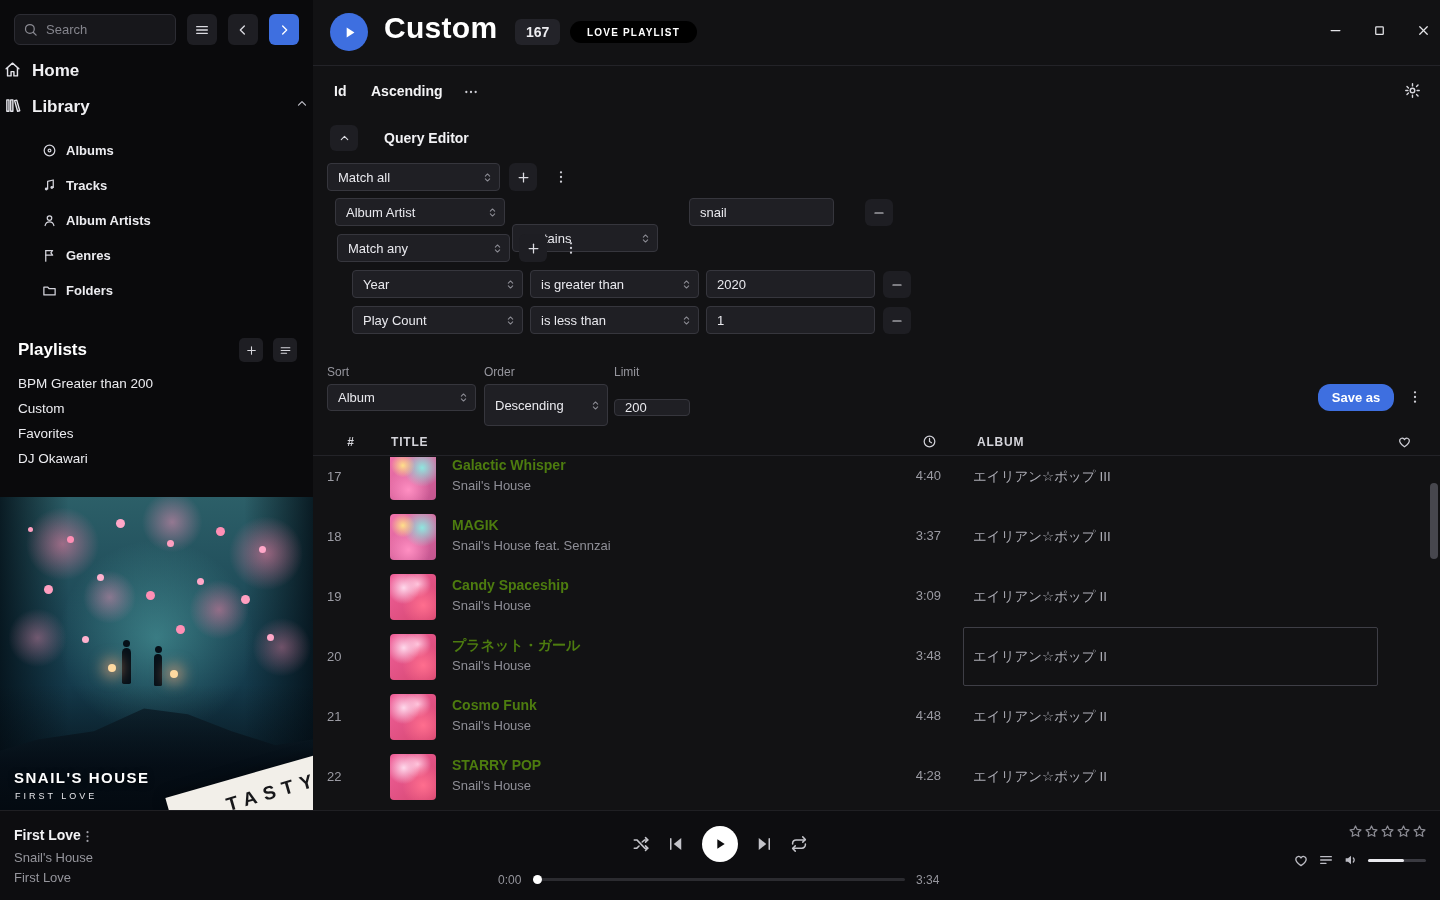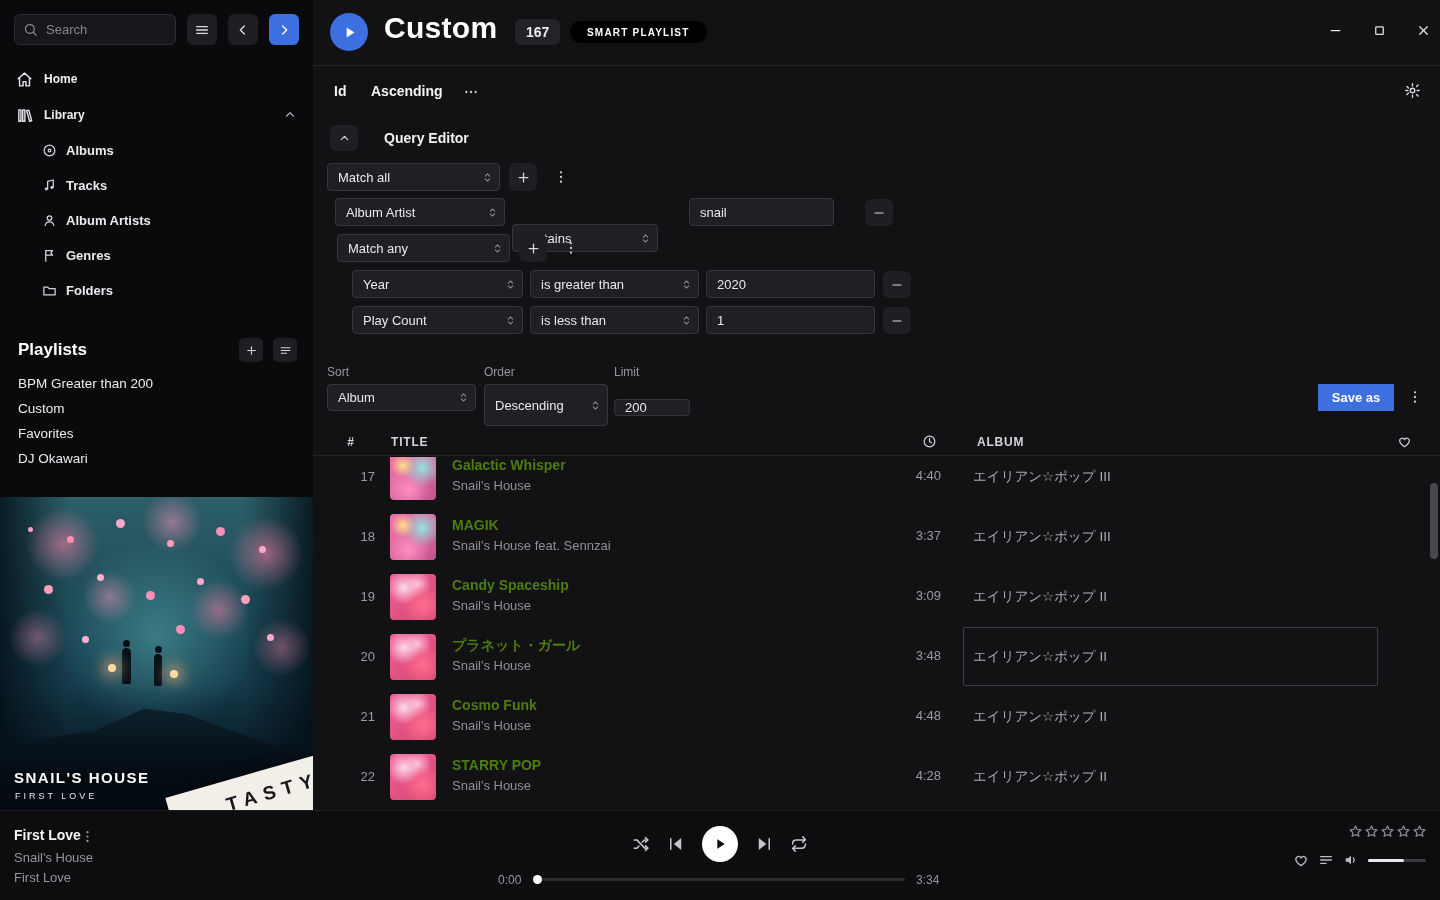--- a/index.html
+++ b/index.html
@@ -289,7 +289,7 @@
       </div>
     <div class="page-title">Custom</div>
     <div class="count-badge">167</div>
-    <div class="smart-pill">SMART PLAYLIST</div>
+    <div class="smart-pill">LOVE PLAYLIST</div>
     <div class="win-ctl">
       <svg class="ic" viewBox="0 0 24 24">
           <line x1="5" y1="12" x2="19" y2="12"></line>

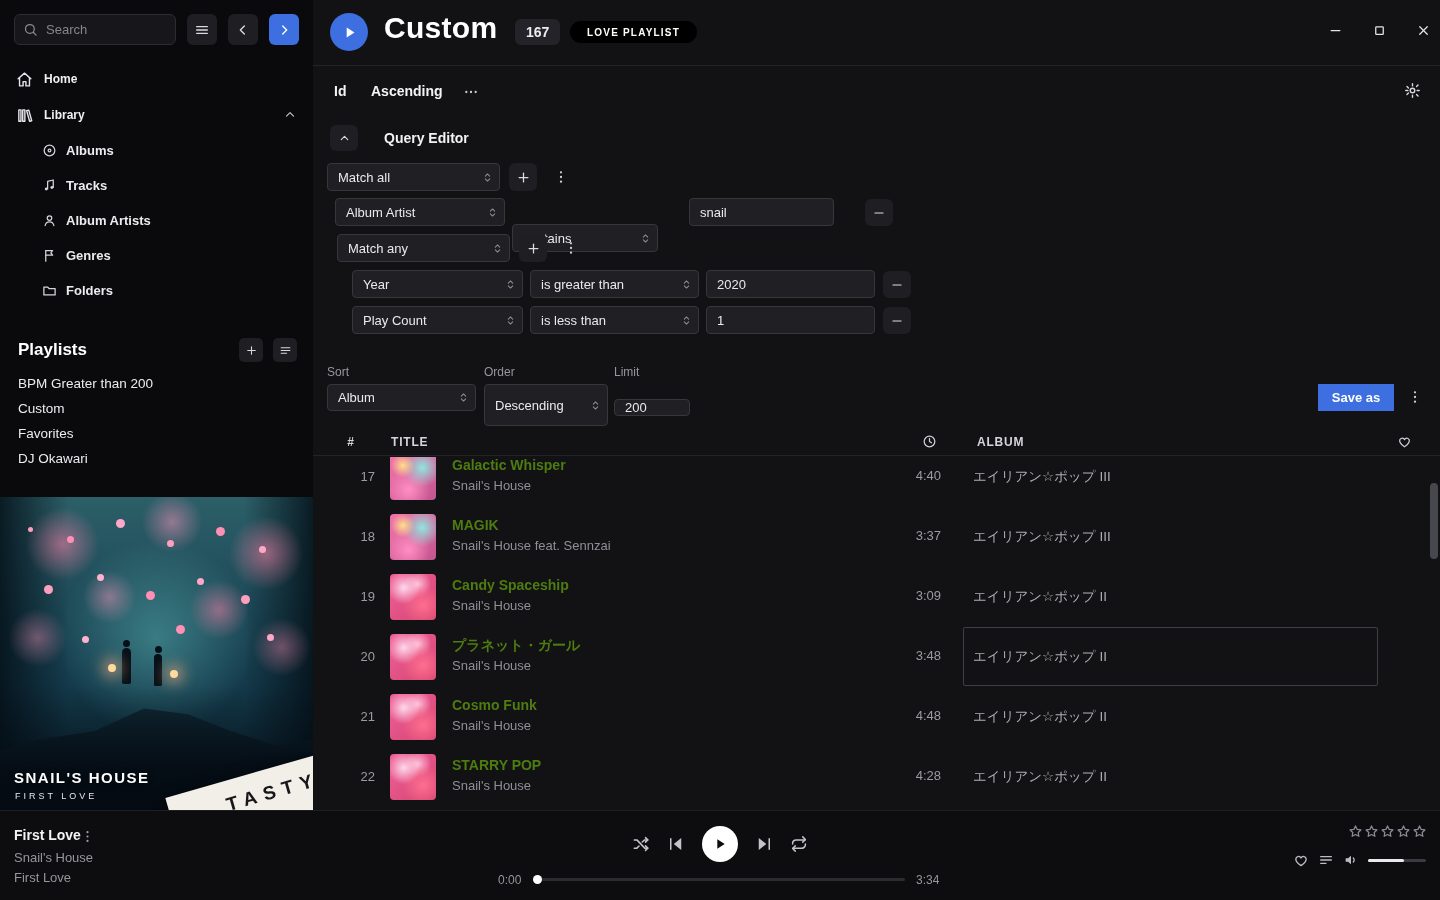--- a/index.html
+++ b/index.html
@@ -24,7 +24,7 @@
   .side-top .sqbtn{width:30px;height:31px;font-size:16px;}
   .side-top .fwd{background:var(--accent);color:#fff;}
   .side-nav{margin-top:16px;}
-  .side-item{height:36px;display:flex;align-items:center;gap:11px;padding:0 16px;font-size:12px;font-weight:600;color:#f0f0f3;cursor:pointer;}
+  .side-item{height:36px;display:flex;gap:11px;padding:0 4px;font-size:17px;font-weight:600;color:#f0f0f3;cursor:pointer;}
   .side-item .ic{font-size:17px;color:#e4e4ea;}
   .side-item .chev{margin-left:auto;font-size:14px;color:#c3c3cb;}
   .sub-item{height:35px;display:flex;align-items:center;gap:9px;padding:0 16px 0 42px;font-size:13px;font-weight:600;color:#ececf0;cursor:pointer;}

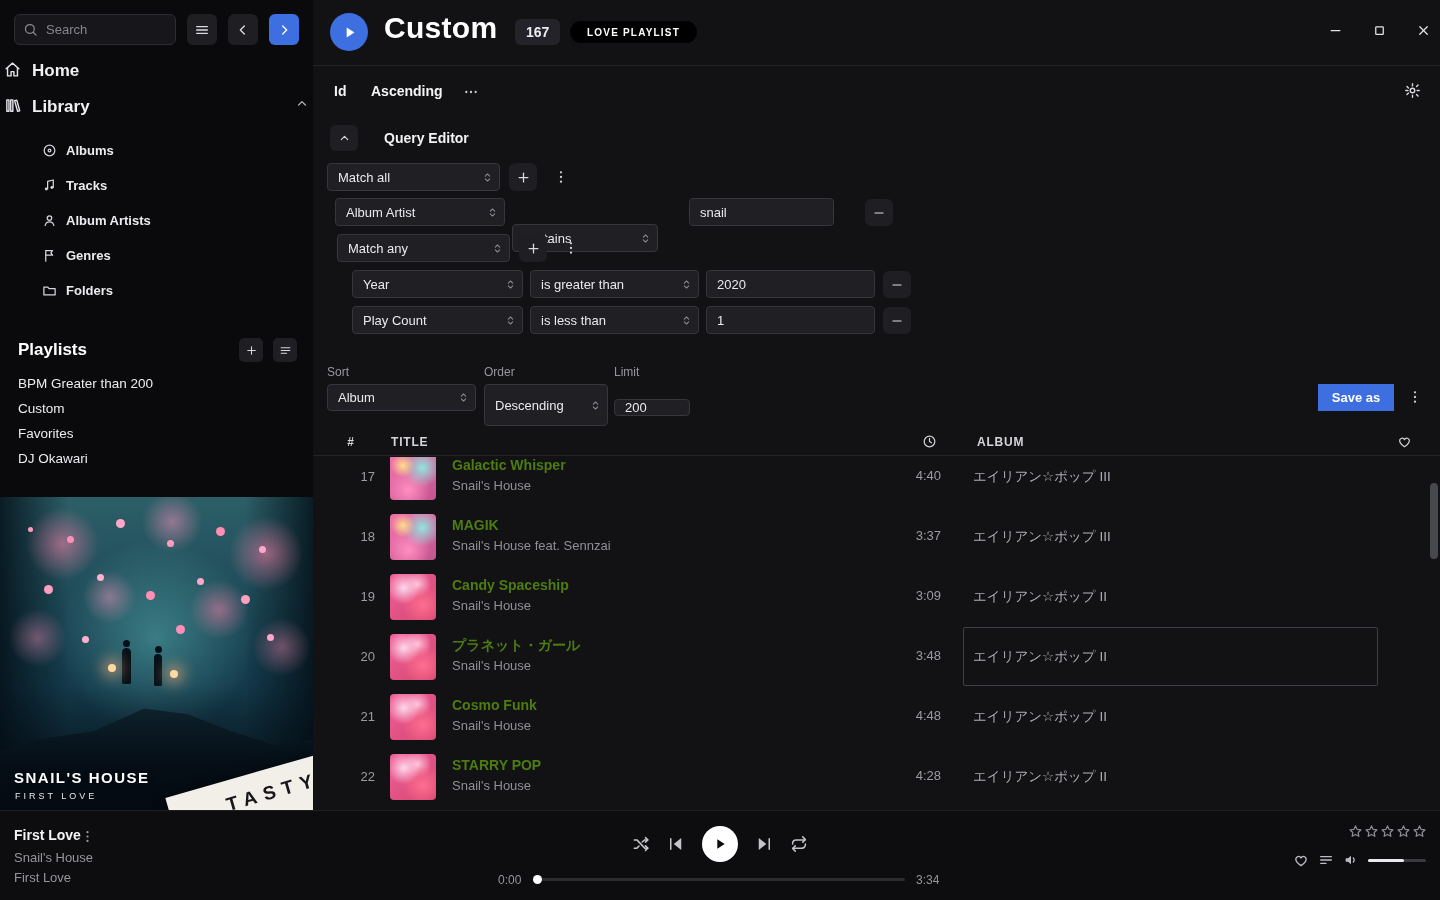--- a/index.html
+++ b/index.html
@@ -109,7 +109,7 @@
   .sort-sel{left:14px;top:384px;width:149px;height:27px;}
   .order-sel{left:171px;top:384px;width:124px;height:42px;}
   .limit-input{left:301px;top:399px;width:76px;height:17px;}
-  .savebtn{position:absolute;left:1005px;top:384px;width:76px;height:27px;background:var(--accent);border:none;border-radius:0;color:#fff;font-size:13px;font-weight:700;display:flex;align-items:center;justify-content:center;cursor:pointer;font-family:inherit;}
+  .savebtn{position:absolute;left:1005px;top:384px;width:76px;height:27px;background:var(--accent);border:none;border-radius:12px;color:#fff;font-size:13px;font-weight:700;display:flex;align-items:center;justify-content:center;cursor:pointer;font-family:inherit;}
   .save-kebab{position:absolute;left:1094px;top:389px;font-size:16px;color:#cfcfd6;cursor:pointer;}
 
   

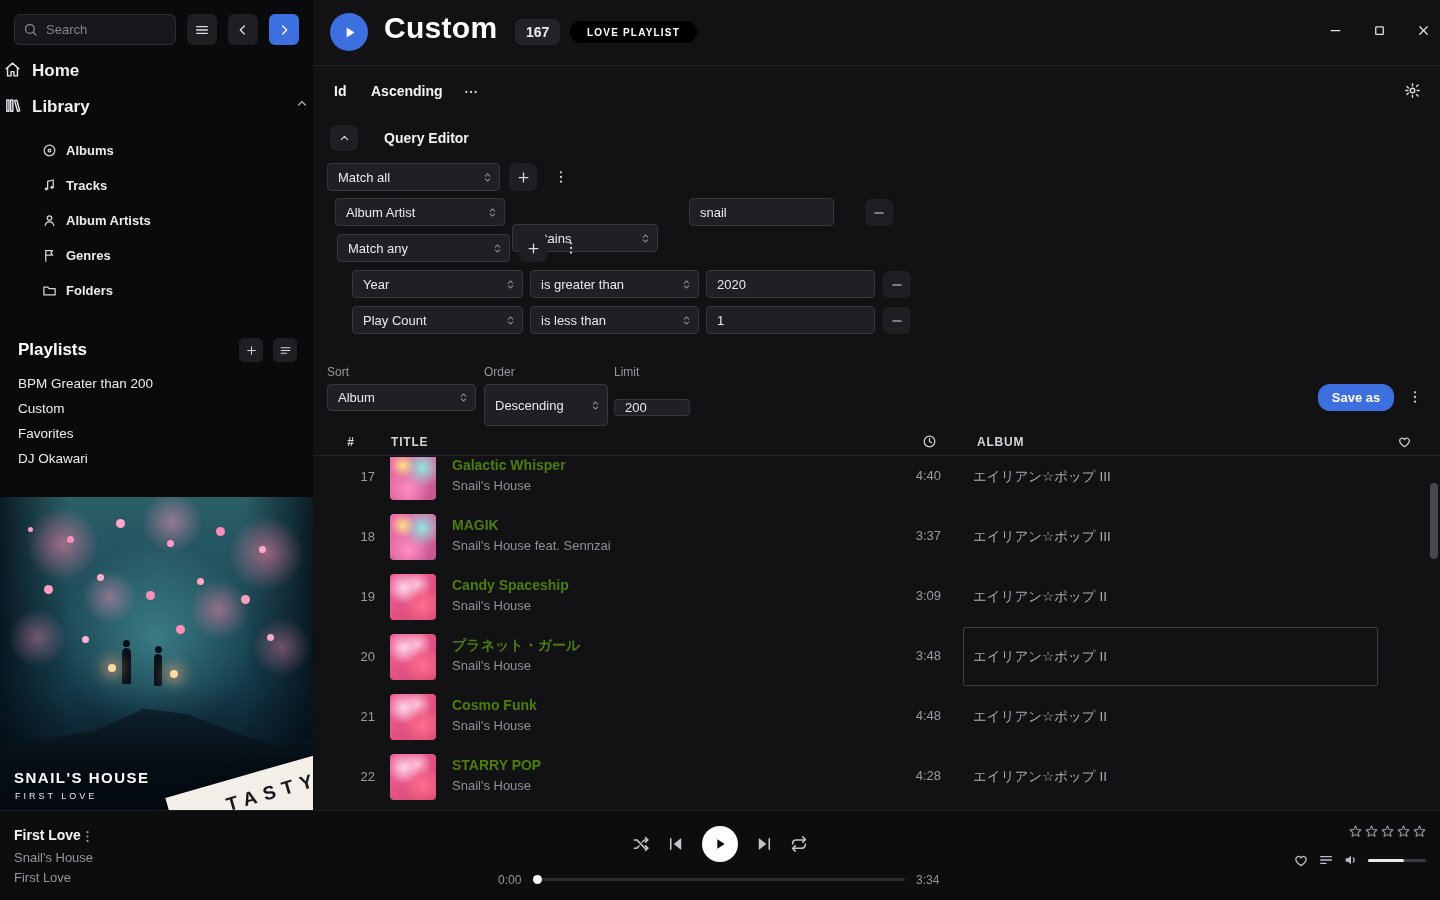--- a/index.html
+++ b/index.html
@@ -122,7 +122,7 @@
   .tbody{position:absolute;top:457px;left:0;right:0;height:353px;overflow:hidden;}
   .rows{margin-top:-10px;}
   .trow{position:relative;height:60px;cursor:pointer;}
-  .tnum{position:absolute;left:14px;width:48px;top:22px;text-align:right;color:#9b9ba3;font-size:13px;}
+  .tnum{position:absolute;left:14px;width:48px;top:22px;text-align:left;color:#9b9ba3;font-size:13px;}
   .thumb{position:absolute;left:77px;top:7px;width:46px;height:46px;border-radius:4px;}
   .art3{background:radial-gradient(circle at 28% 25%,#ffe08a 0,rgba(255,224,138,0) 25%),radial-gradient(circle at 70% 30%,#8ee6df 0,transparent 42%),radial-gradient(circle at 40% 78%,#ff8fc2 0,transparent 48%),linear-gradient(135deg,#f273ab,#c2558f);}
   .art2{background:radial-gradient(circle at 30% 30%,#ffd9ec 0,transparent 36%),radial-gradient(circle at 72% 68%,#ff6e8e 0,transparent 46%),radial-gradient(circle at 60% 22%,#ffc1d9 0,transparent 30%),linear-gradient(135deg,#f0609a,#d4456f);}

